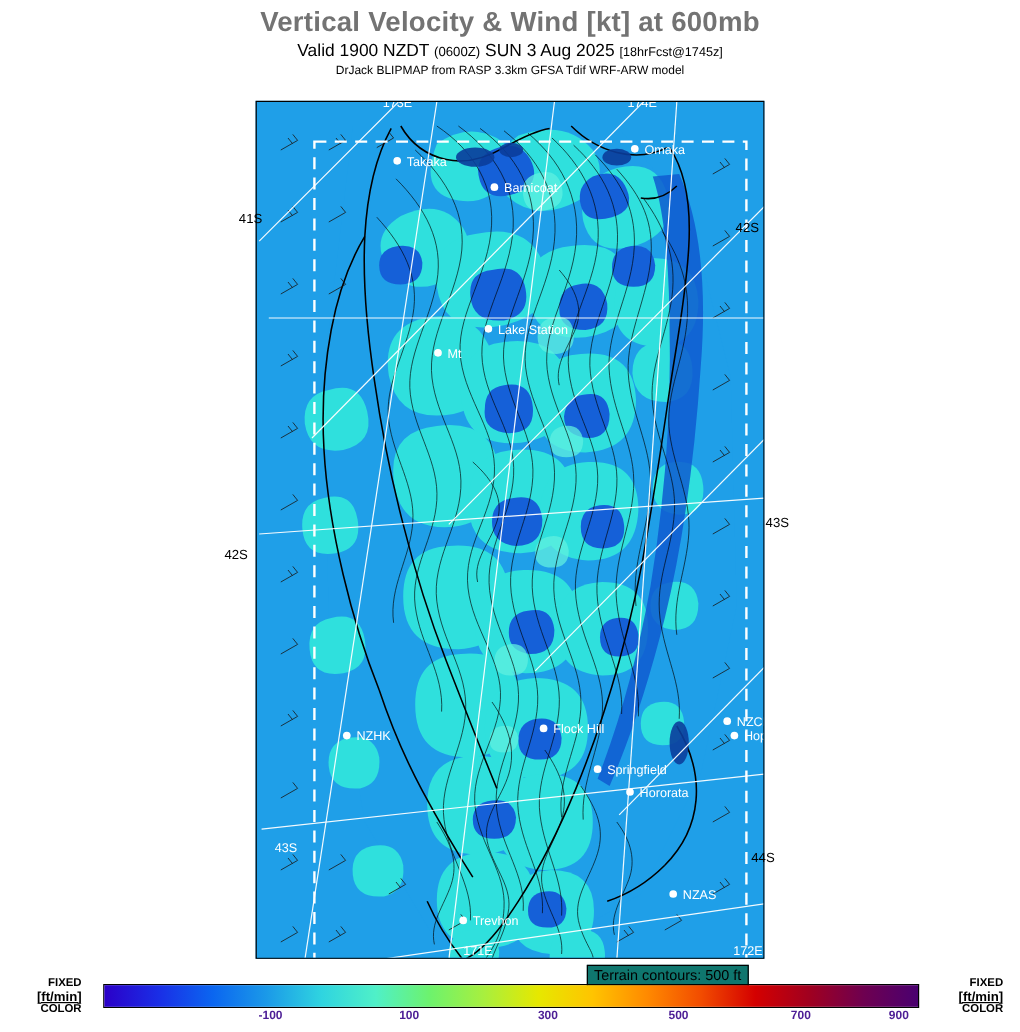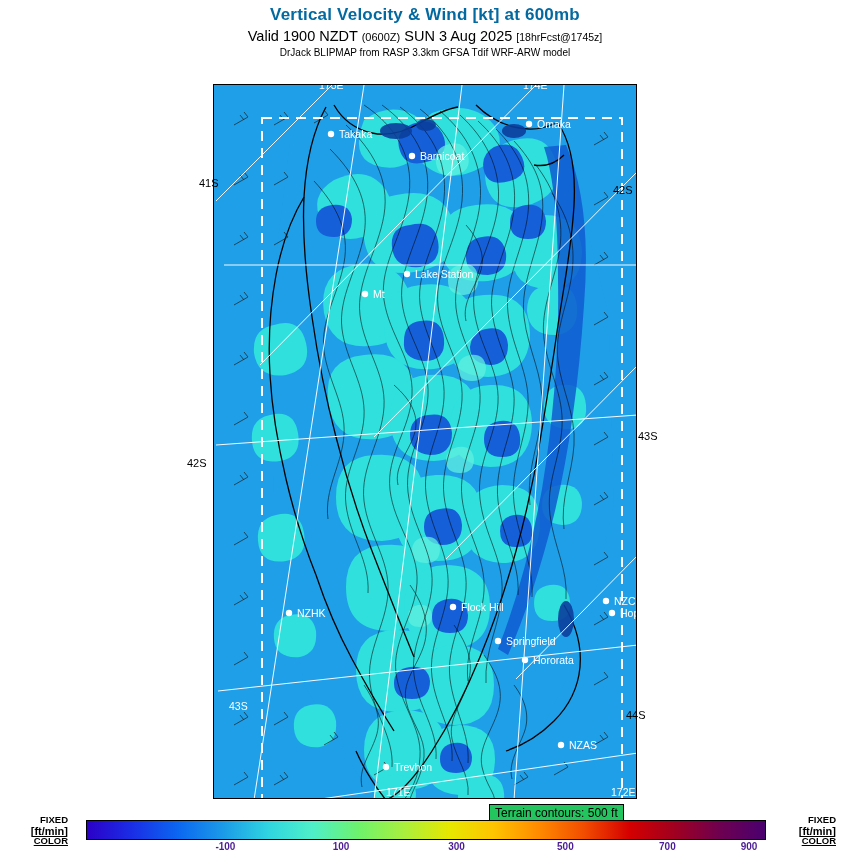--- a/index.html
+++ b/index.html
@@ -29,9 +29,9 @@
     text-align: center;
   }
   .title-main {
-    font-size: 17px;
+    font-size: 23px;
     font-weight: bold;
-    color: #0369a1;
+    color: #737373;
     margin-top: 5px;
     letter-spacing: 0.2px;
   }

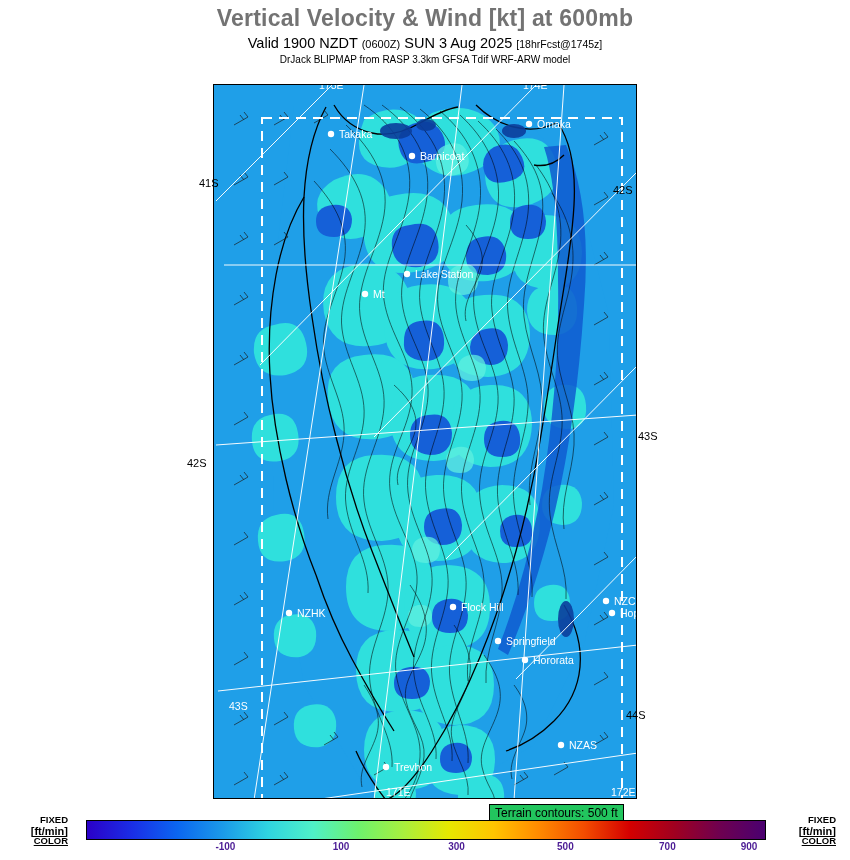--- a/index.html
+++ b/index.html
@@ -84,7 +84,7 @@
     position: absolute;
     left: 489px;
     top: 804px;
-    background: #22c55e;
+    background: #0f766e;
     border: 1px solid #000;
     font-size: 12px;
     padding: 1px 5px 2px 5px;

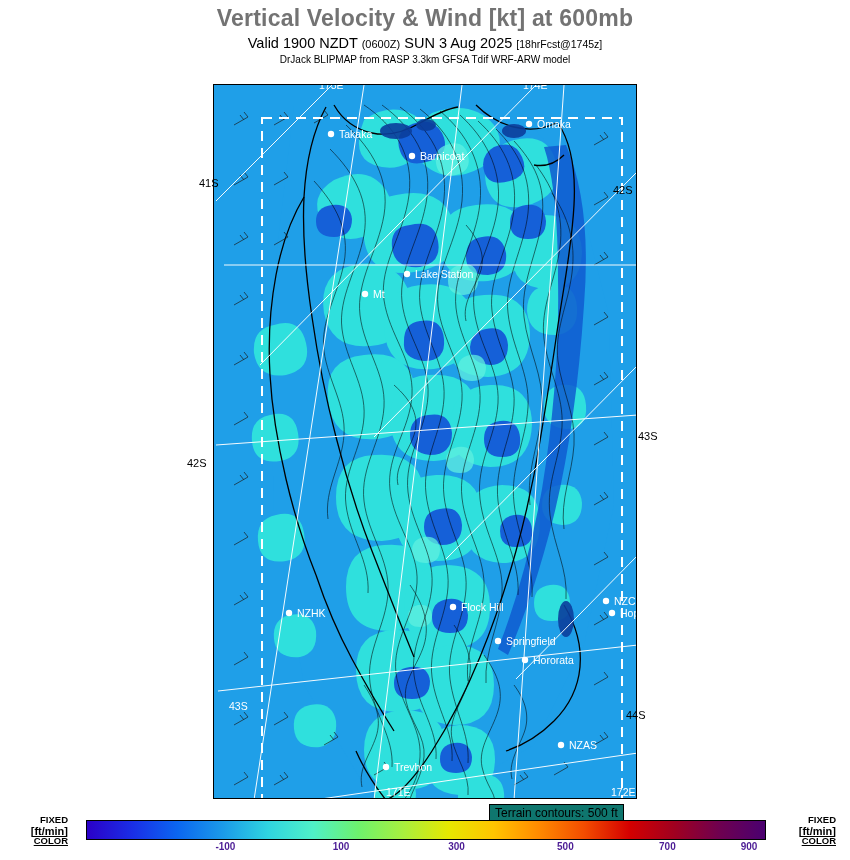--- a/index.html
+++ b/index.html
@@ -137,7 +137,7 @@
   }
   .fixedbox .l1 { font-size: 9.5px; font-weight: bold; }
   .fixedbox .l2 { font-size: 11px; font-weight: bold; text-decoration: underline; }
-  .fixedbox .l3 { font-size: 9.5px; font-weight: bold; text-decoration: underline; }
+  .fixedbox .l3 { font-size: 9.5px; font-weight: bold; }
   #fixed-left  { left: 22px; top: 815px; }
   #fixed-right { left: 790px; top: 815px; }
 

